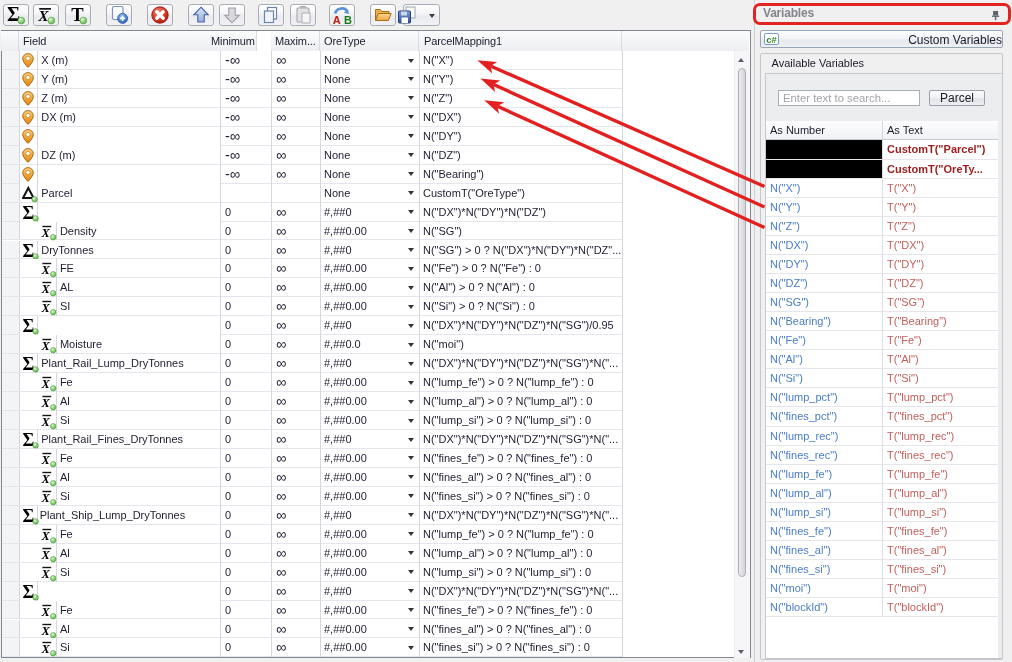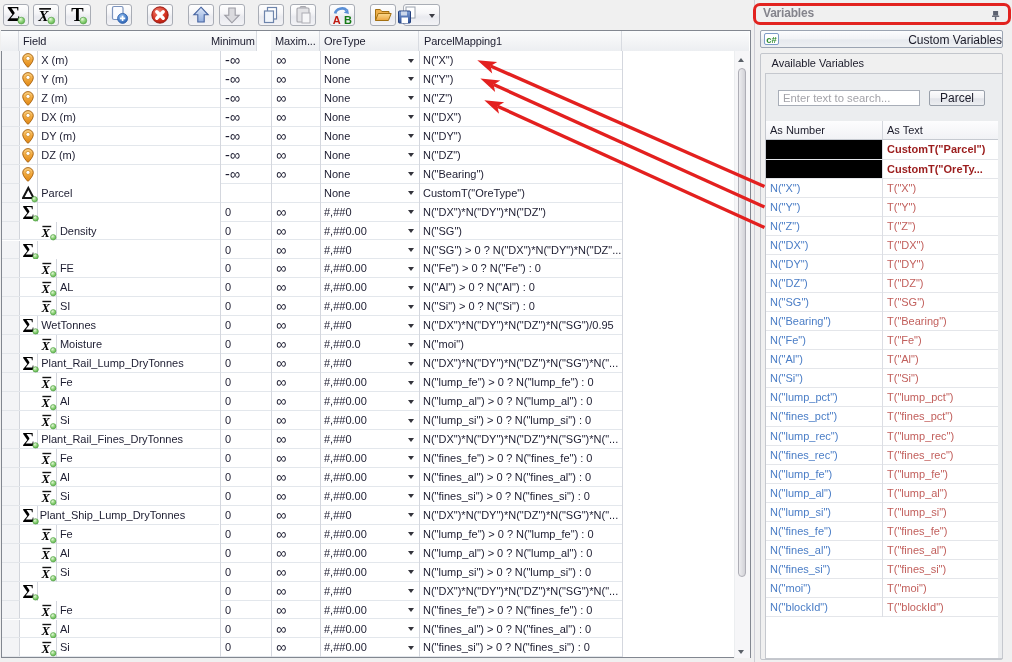--- a/index.html
+++ b/index.html
@@ -204,7 +204,6 @@
 </div>
 <div class="row" style="top:95.80px;height:18.95px">
 <div class="sel"></div>
-<div class="cell" style="left:16.5px;width:201.5px;padding-left:22.7px">DY (m)</div>
 <div class="vline" style="left:35.4px;height:18.95px"></div>
 <svg class="gi" width="12" height="15" viewBox="0 0 12 15" style="left:20.0px;top:2px">
 <path d="M6 .6 C3 .6 .7 2.9 .7 5.7 C.7 8.9 4.6 13 5.6 14.1 C5.8 14.4 6.2 14.4 6.4 14.1 C7.4 13 11.3 8.9 11.3 5.7 C11.3 2.9 9 .6 6 .6 Z" fill="url(#gp)" stroke="#a35d0b" stroke-width="0.9"></path>

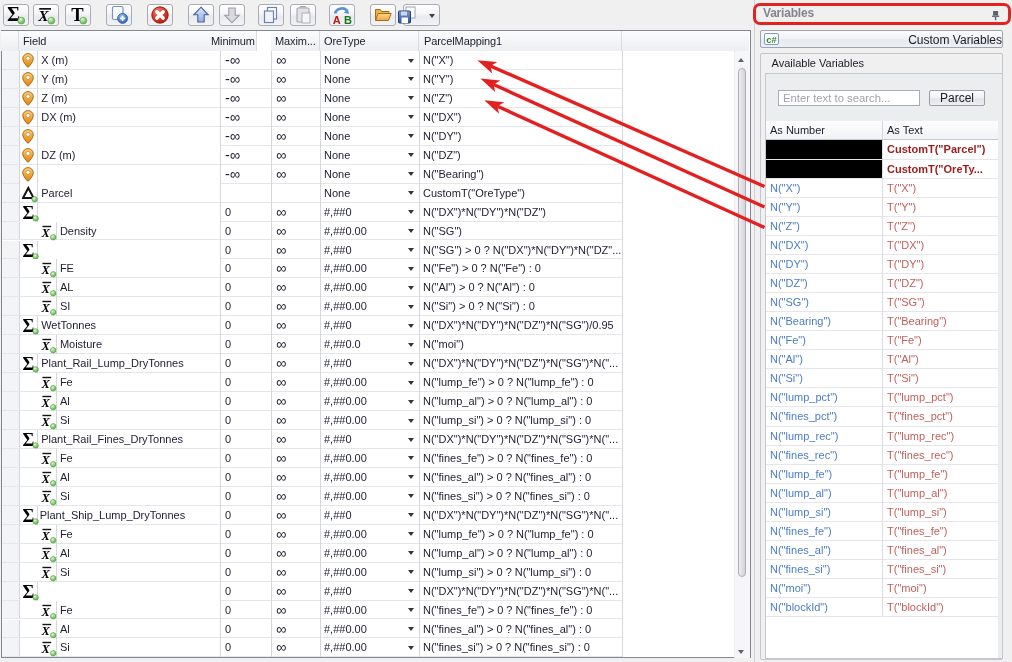--- a/index.html
+++ b/index.html
@@ -280,6 +280,7 @@
 </div>
 <div class="row" style="top:209.50px;height:18.95px">
 <div class="sel"></div>
+<div class="cell" style="left:16.5px;width:201.5px;padding-left:22.7px">DryTonnes</div>
 <div class="vline" style="left:35.4px;height:18.95px"></div>
 <svg class="gi" width="19" height="18" viewBox="0 0 19 18" style="left:19.5px;top:1px">
 <text x="0.5" y="14.5" font-family="Liberation Serif" font-weight="bold" font-size="18">Σ</text>

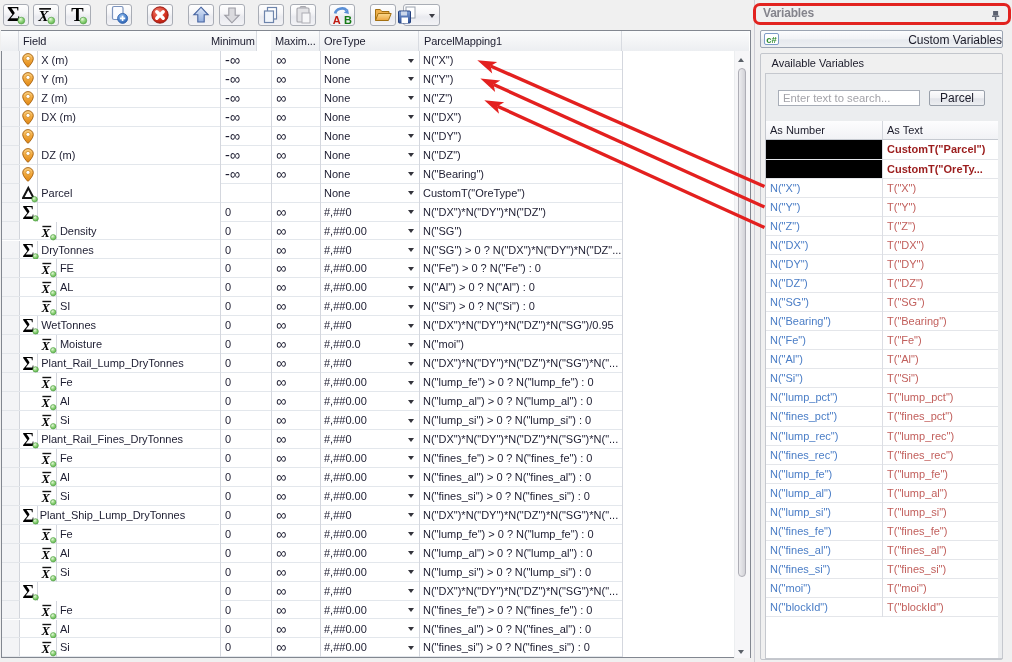--- a/index.html
+++ b/index.html
@@ -335,7 +335,6 @@
 </div>
 <div class="row" style="top:285.30px;height:18.95px">
 <div class="sel"></div>
-<div class="cell" style="left:16.5px;width:201.5px;padding-left:22.7px">WetTonnes</div>
 <div class="vline" style="left:35.4px;height:18.95px"></div>
 <svg class="gi" width="19" height="18" viewBox="0 0 19 18" style="left:19.5px;top:1px">
 <text x="0.5" y="14.5" font-family="Liberation Serif" font-weight="bold" font-size="18">Σ</text>

